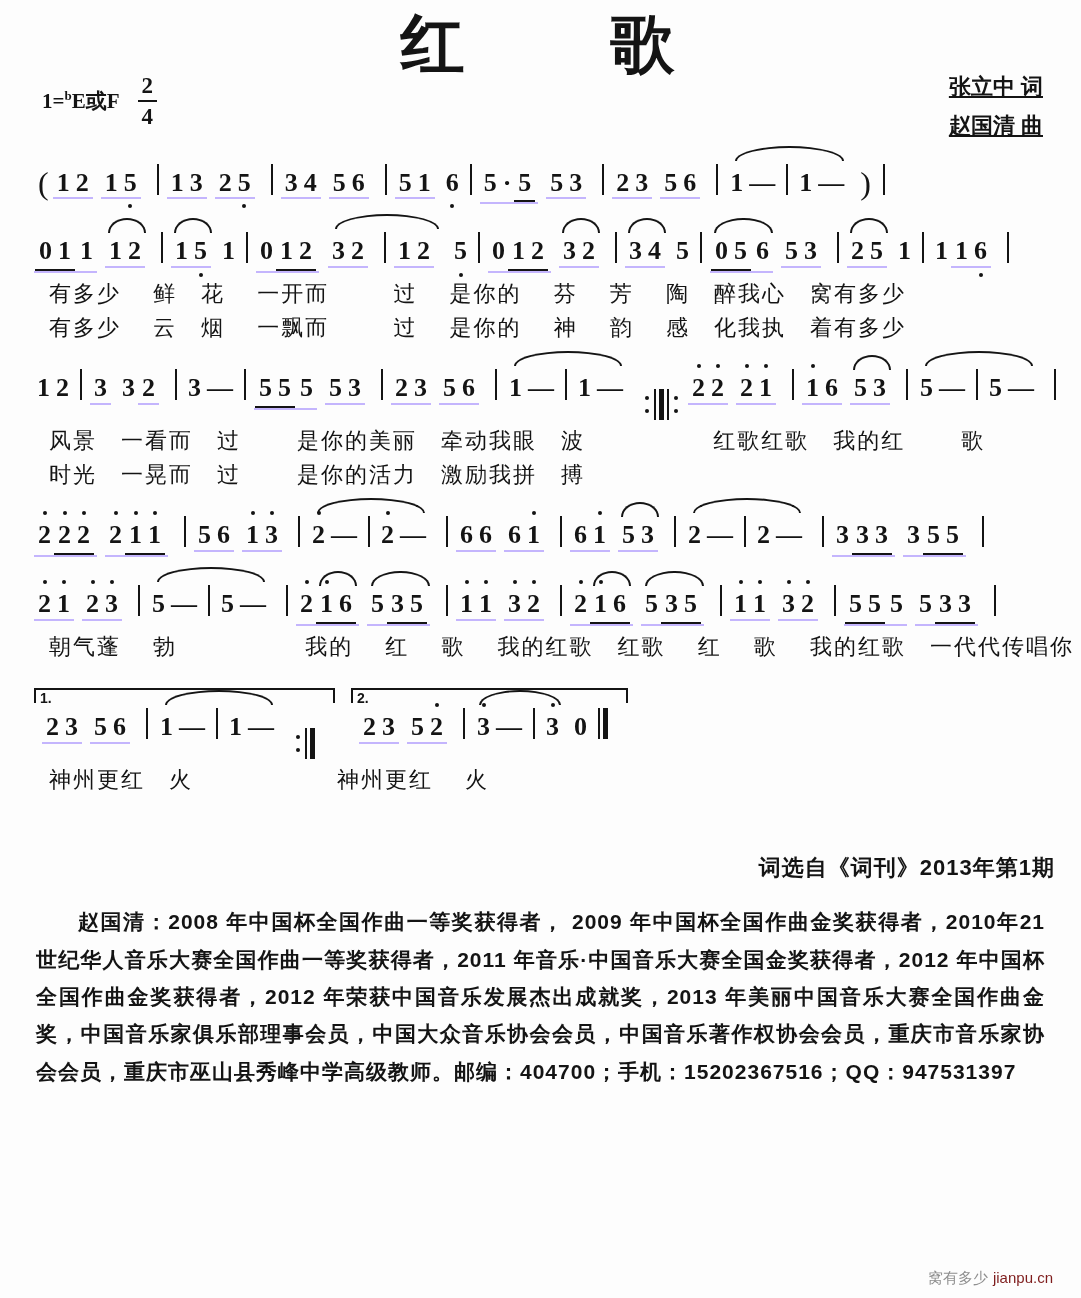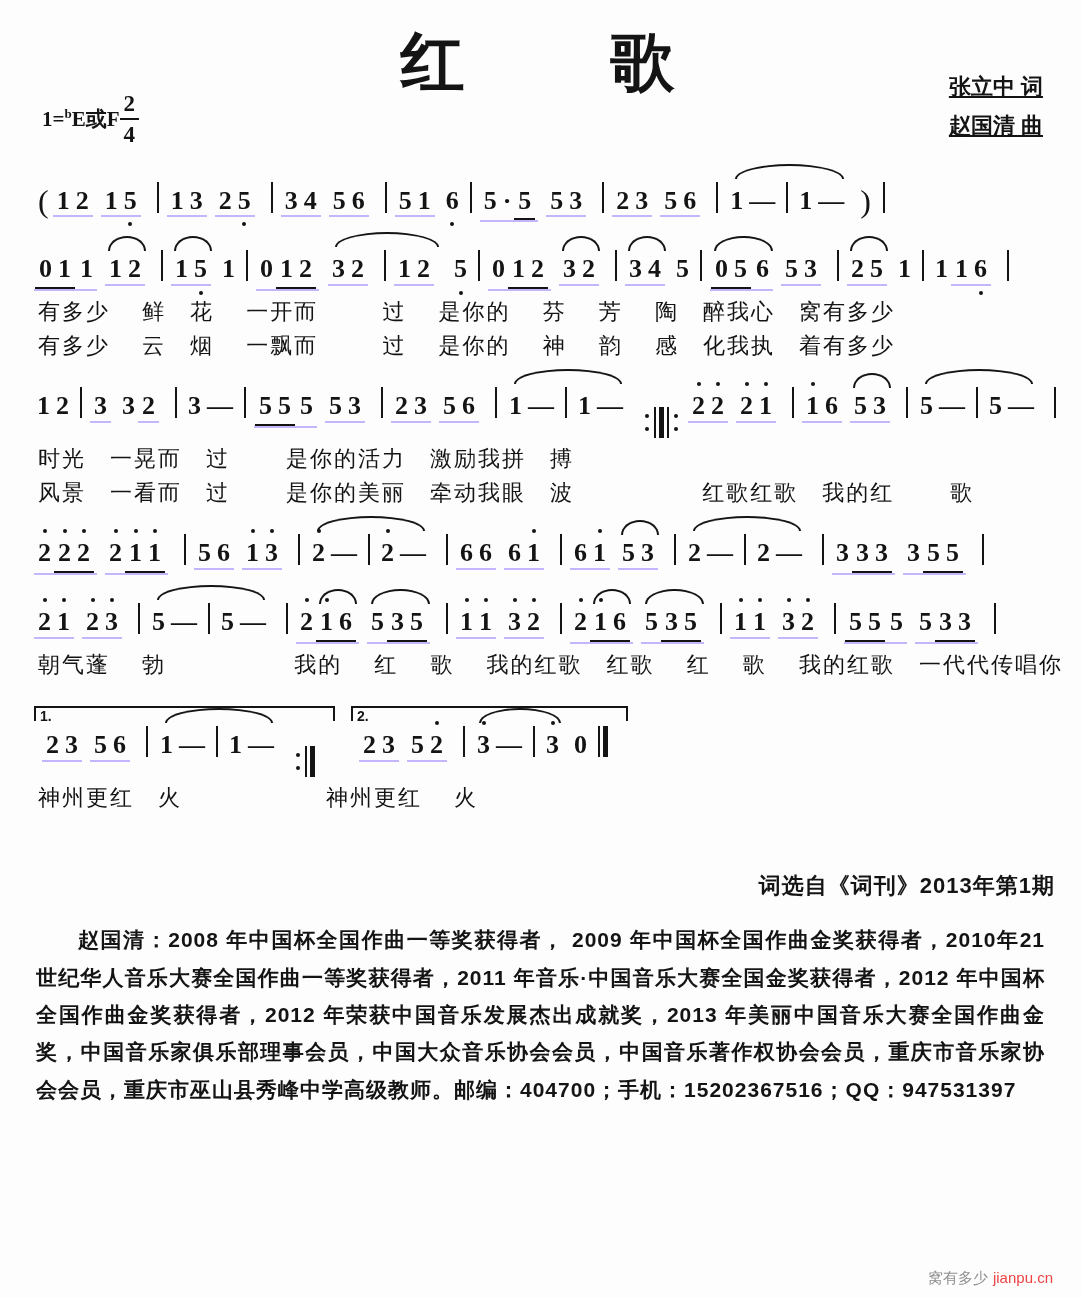--- a/index.html
+++ b/index.html
@@ -4,7 +4,7 @@
 <style>
   html,body{margin:0;padding:0;background:#e8e8e8;}
   .sheet{position:relative;width:1081px;height:1298px;margin:0 auto;background:#fdfdfd;
-         box-sizing:border-box;padding:24px 26px;overflow:hidden;color:#141414;}
+         box-sizing:border-box;padding:6px 26px;overflow:hidden;color:#141414;}
   
   .title{text-align:center;font:900 64px/1.15 "Liberation Serif",serif;letter-spacing:6px;margin-top:2px;}
   .credits{position:absolute;top:68px;right:38px;font:700 22px/1.75 "Liberation Sans",sans-serif;text-decoration:underline;}

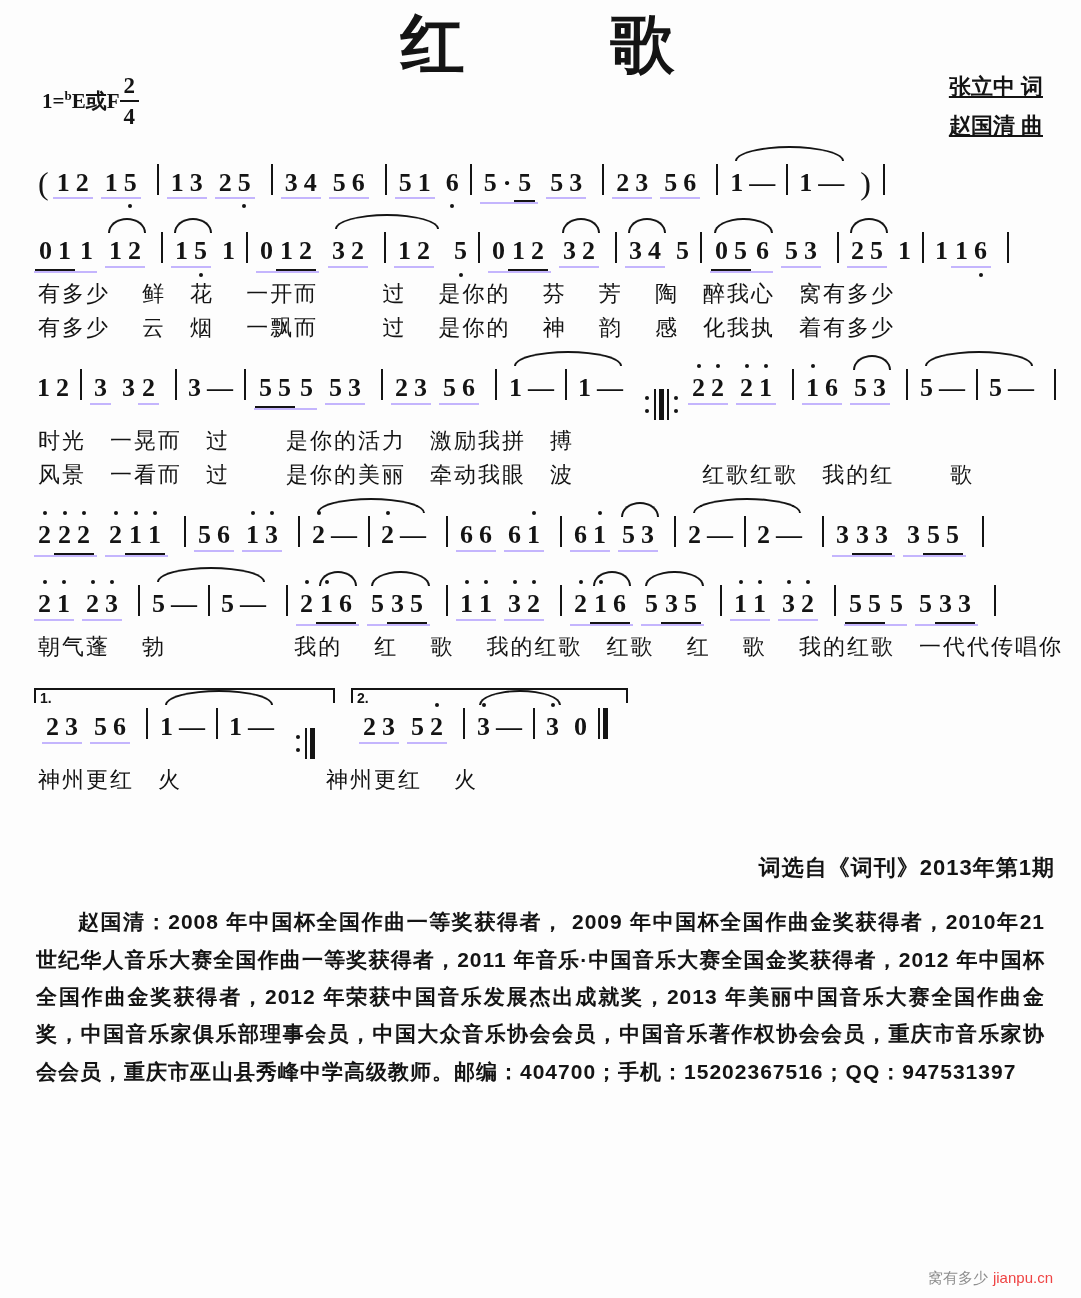--- a/index.html
+++ b/index.html
@@ -8,7 +8,7 @@
   
   .title{text-align:center;font:900 64px/1.15 "Liberation Serif",serif;letter-spacing:6px;margin-top:2px;}
   .credits{position:absolute;top:68px;right:38px;font:700 22px/1.75 "Liberation Sans",sans-serif;text-decoration:underline;}
-  .keysig{display:flex;align-items:center;margin:-8px 0 0 16px;font:700 21px "Liberation Serif",serif;}
+  .keysig{display:flex;align-items:center;gap:18px;margin:-8px 0 0 16px;font:700 21px "Liberation Serif",serif;}
   .flat{vertical-align:super;font-size:13px;font-weight:700;}
   .meter{display:inline-flex;flex-direction:column;align-items:center;font:700 23px/1 "Liberation Serif",serif;}
   .meter .mtop{border-bottom:2px solid #141414;padding:0 4px 3px;margin-bottom:3px;}

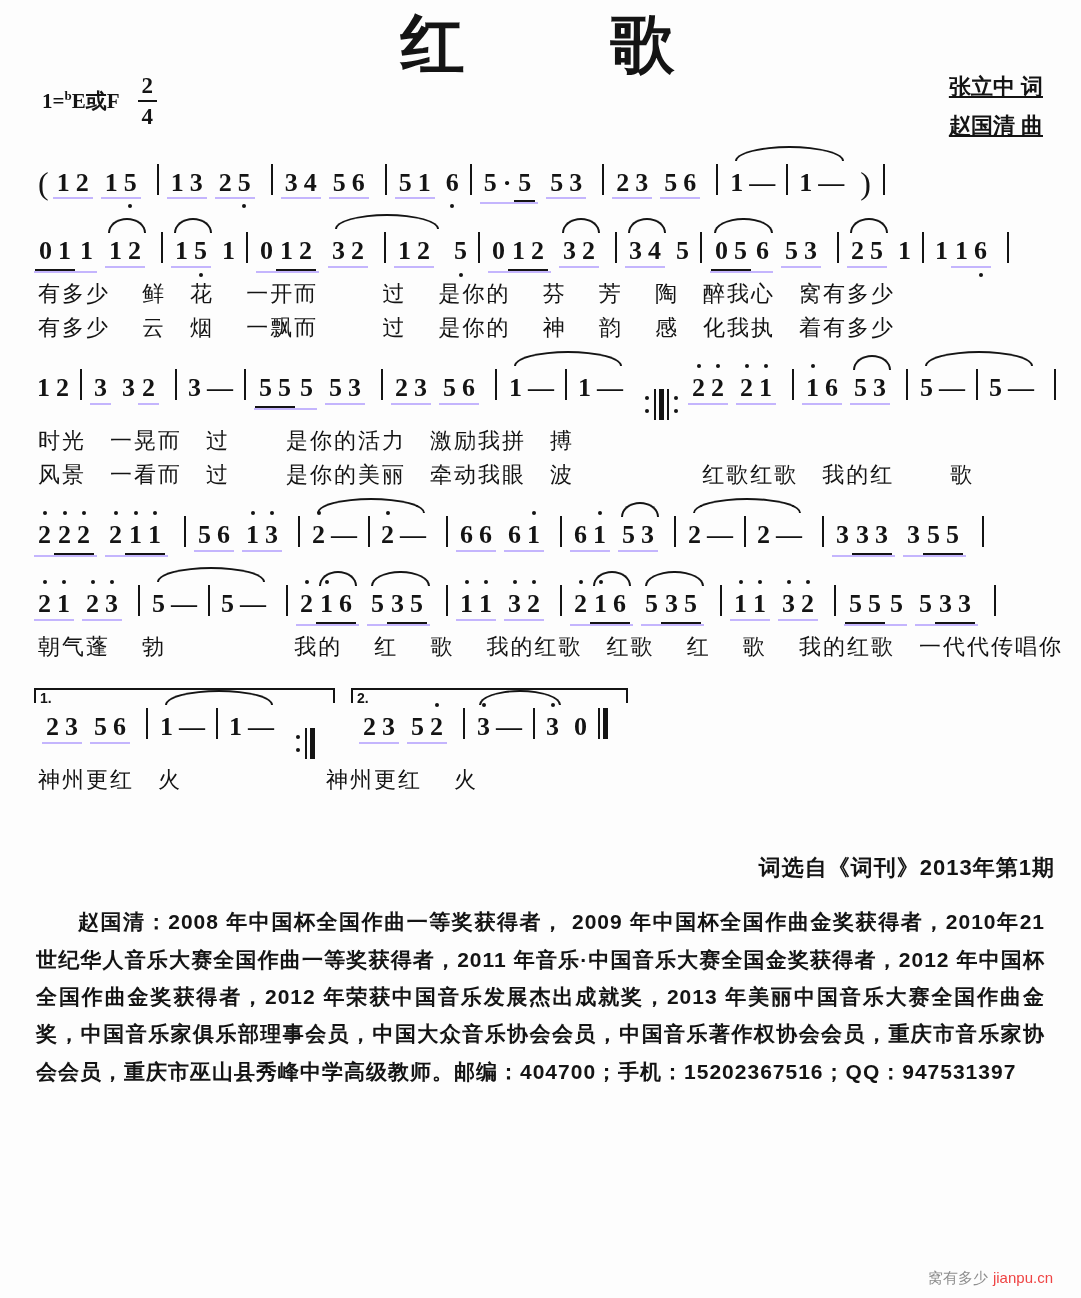--- a/index.html
+++ b/index.html
@@ -35,7 +35,7 @@
   .volta::before{content:"";position:absolute;left:0;right:0;top:0;height:13px;
       border:2px solid #141414;border-bottom:none;}
   .volta-label{position:absolute;top:2px;left:6px;font:700 14px "Liberation Sans",sans-serif;}
-  .lyric{font:400 22px "Liberation Sans",sans-serif;white-space:pre;margin:4px 0 0 12px;letter-spacing:2px;}
+  .lyric{font:400 22px "Liberation Sans",sans-serif;white-space:pre;margin:4px 0 0 23px;letter-spacing:2px;}
   
   .source{font:700 22px "Liberation Sans",sans-serif;margin:58px 0 20px 16px;letter-spacing:1px;text-align:right;}
   .bio{font:600 21px/1.78 "Liberation Sans",sans-serif;text-indent:2em;margin:4px 10px;letter-spacing:1px;

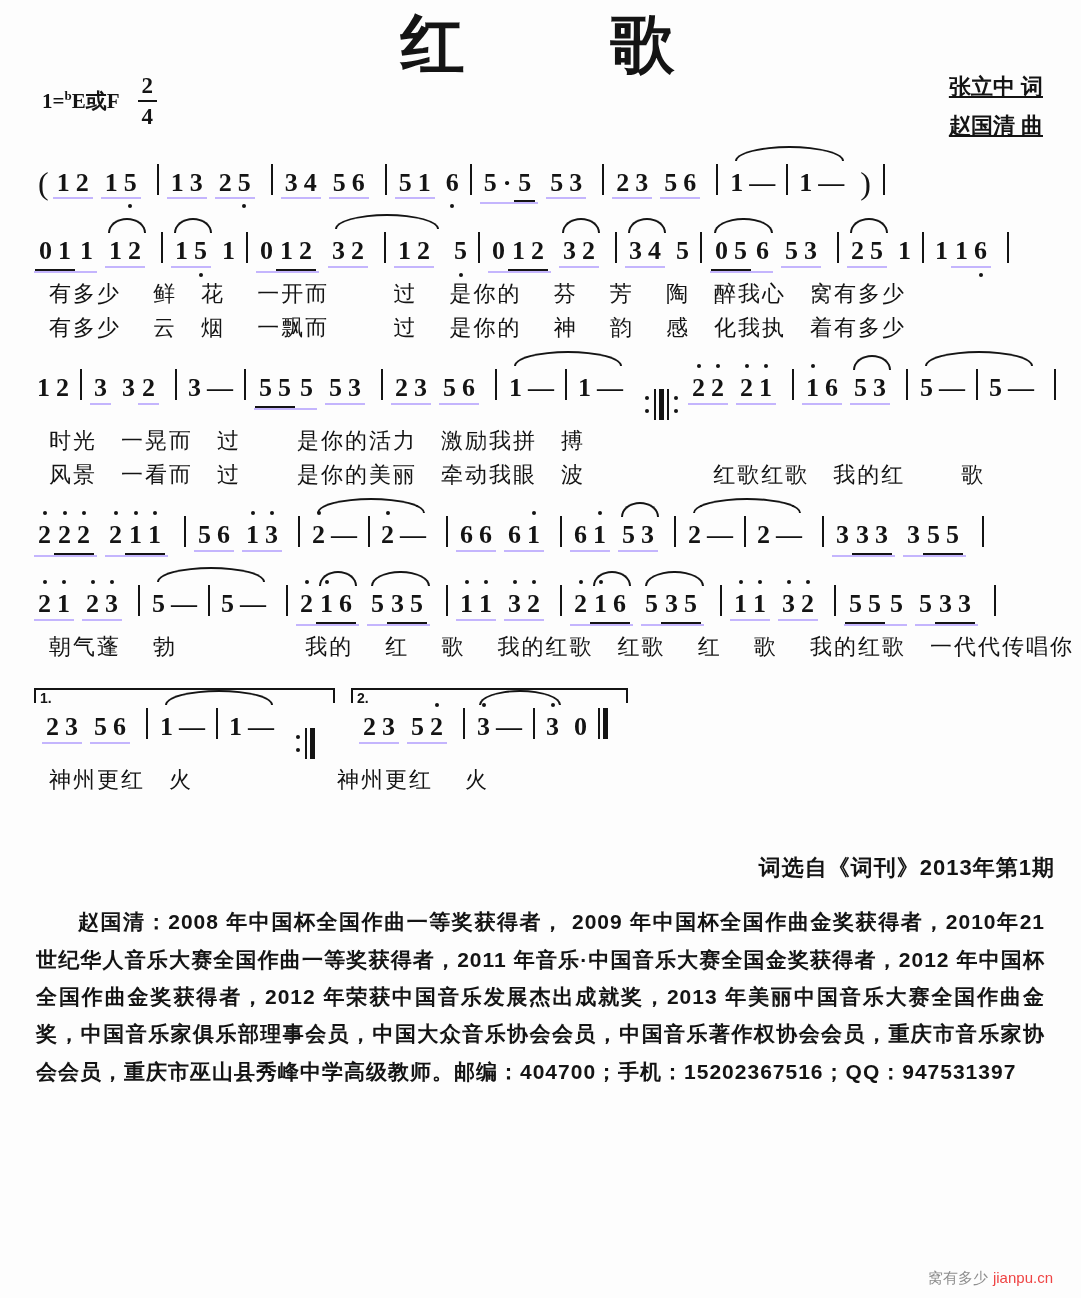--- a/index.html
+++ b/index.html
@@ -135,8 +135,8 @@
           </span><span class="note">5</span><span class="note">—</span></span><span class="barwrap">
           <span class="bline"></span>
         </span></div>
+      <div class="lyric">风景　一看而　过　　 是你的美丽　牵动我眼　波　　　　　 红歌红歌　我的红　　 歌</div>
       <div class="lyric">时光　一晃而　过　　 是你的活力　激励我拼　搏</div>
-      <div class="lyric">风景　一看而　过　　 是你的美丽　牵动我眼　波　　　　　 红歌红歌　我的红　　 歌</div>
       <div class="mline"><span class="grp u1"><span class="note up">2</span><span class="grp u2"><span class="note up">2</span><span class="note up">2</span></span></span><span class="grp u1"><span class="note up">2</span><span class="grp u2"><span class="note up">1</span><span class="note up">1</span></span></span><span class="barwrap">
           <span class="bline"></span>
         </span><span class="grp u1"><span class="note">5</span><span class="note">6</span></span><span class="grp u1"><span class="note up">1</span><span class="note up">3</span></span><span class="barwrap">

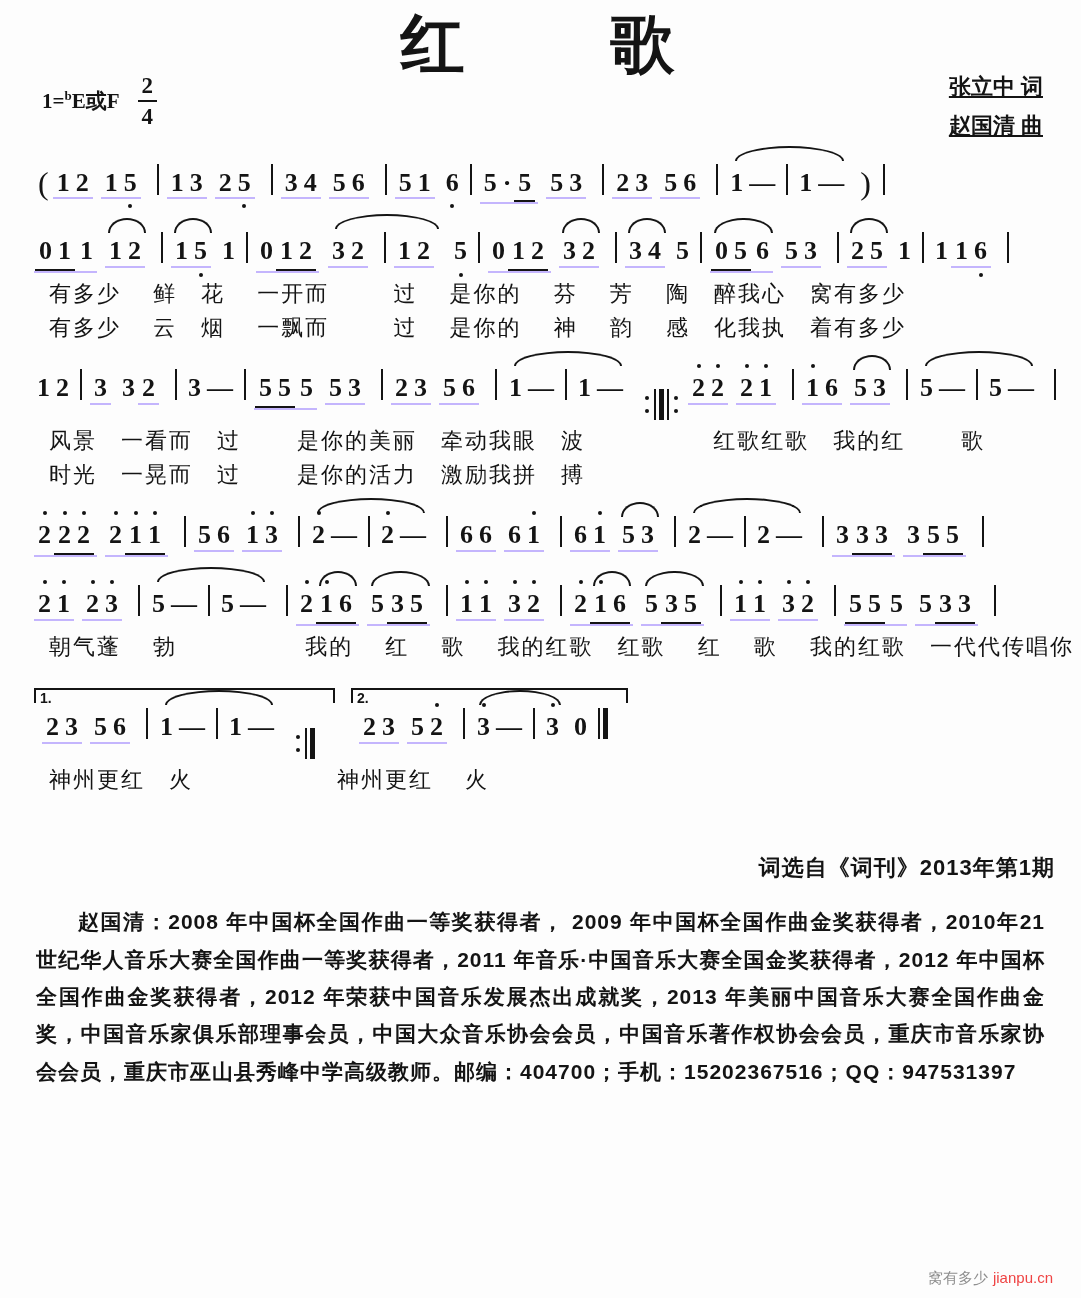--- a/index.html
+++ b/index.html
@@ -41,7 +41,7 @@
   .bio{font:600 21px/1.78 "Liberation Sans",sans-serif;text-indent:2em;margin:4px 10px;letter-spacing:1px;
       text-align:justify;}
   .watermark{position:absolute;right:28px;bottom:10px;font:400 15px "Liberation Sans",sans-serif;color:#8f8f8f;}
-  .watermark .url{color:#ef4444;margin-left:5px;}
+  .watermark .url{color:#7f1d1d;margin-left:5px;}
 </style>
 </head>
 <body>

